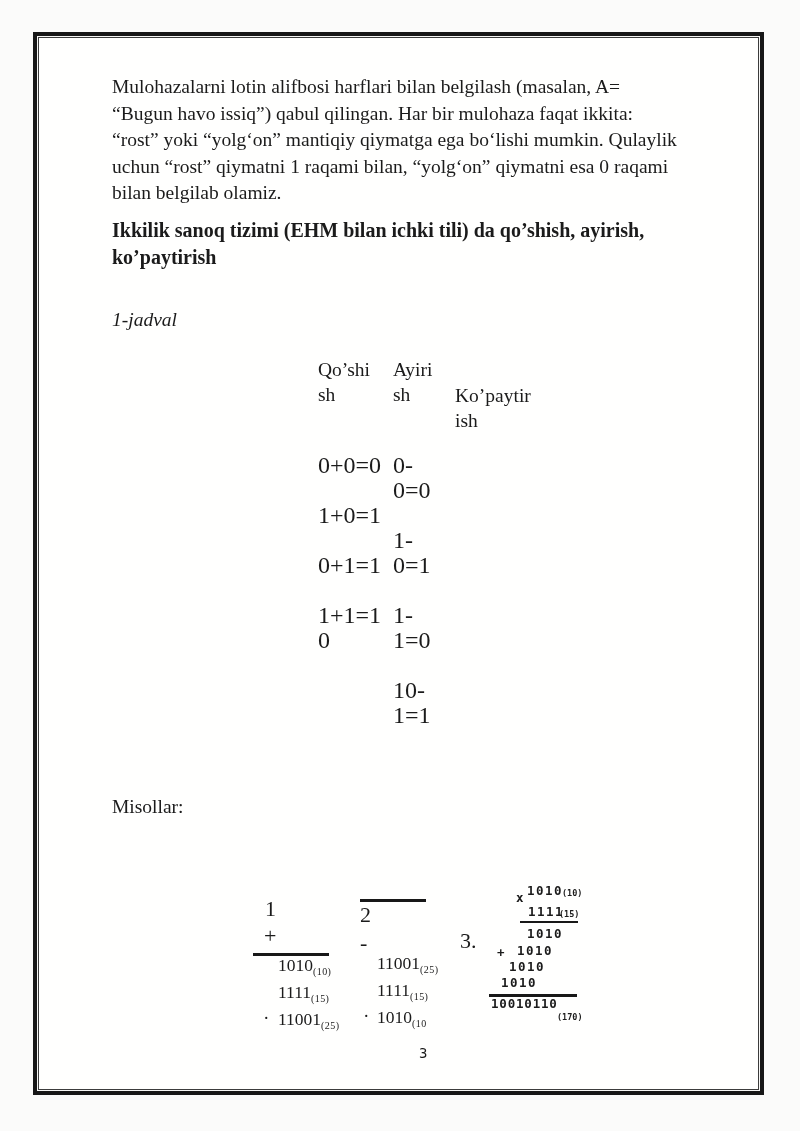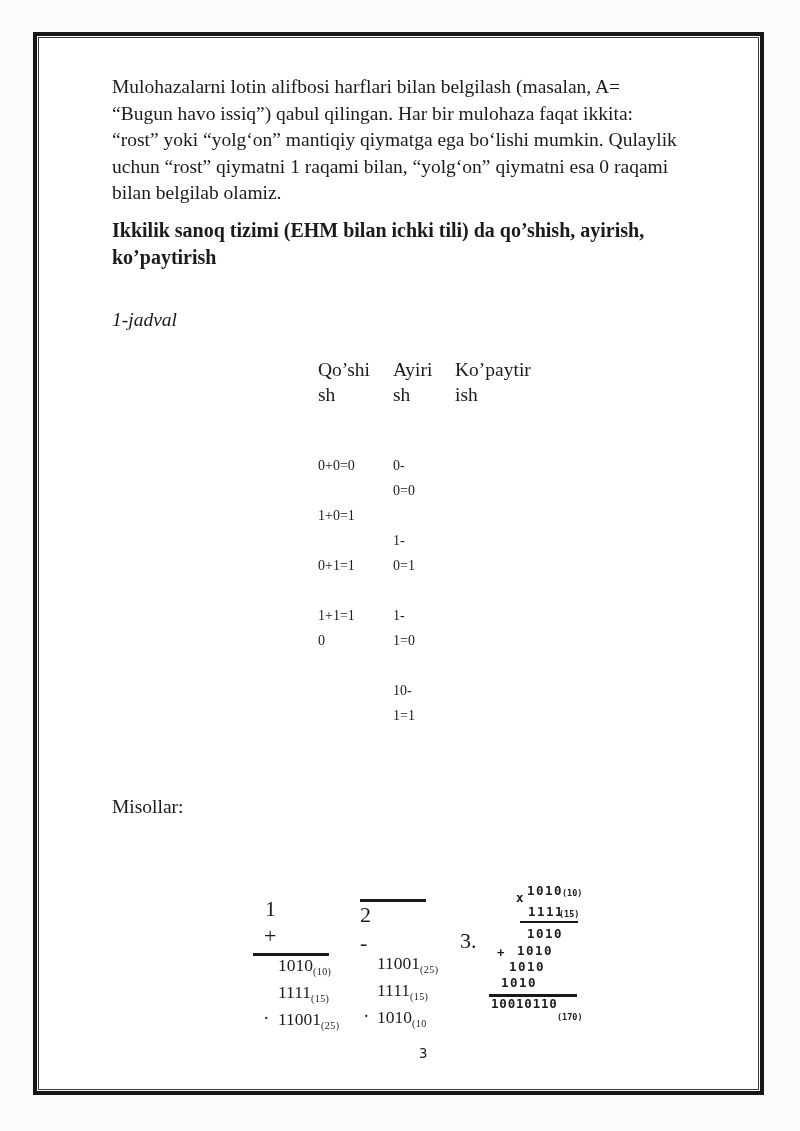--- a/index.html
+++ b/index.html
@@ -39,7 +39,7 @@
   .optable .col{flex:none;}
   .col.c1{width:75px;}
   .col.c2{width:62px;}
-  .col.c3{width:110px;}
+  .col.c3{width:110px;margin-top:26px;}
   .colhead{font-size:19.5px;line-height:25px;}
   .colbody{font-size:14px;line-height:25px;margin-top:46px;}
 

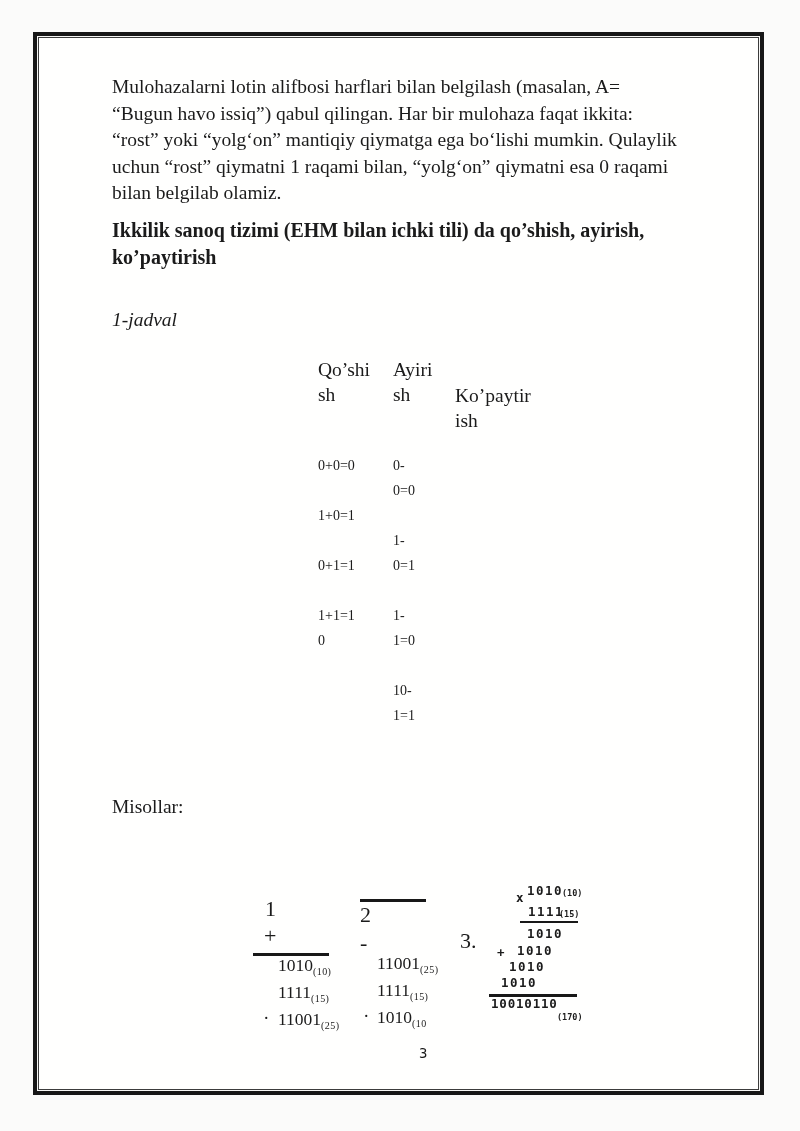--- a/index.html
+++ b/index.html
@@ -41,7 +41,7 @@
   .col.c2{width:62px;}
   .col.c3{width:110px;margin-top:26px;}
   .colhead{font-size:19.5px;line-height:25px;}
-  .colbody{font-size:14px;line-height:25px;margin-top:46px;}
+  .colbody{font-size:24px;line-height:25px;margin-top:46px;}
 
   .misollar{left:112px;top:796px;font-size:19.5px;}
 

